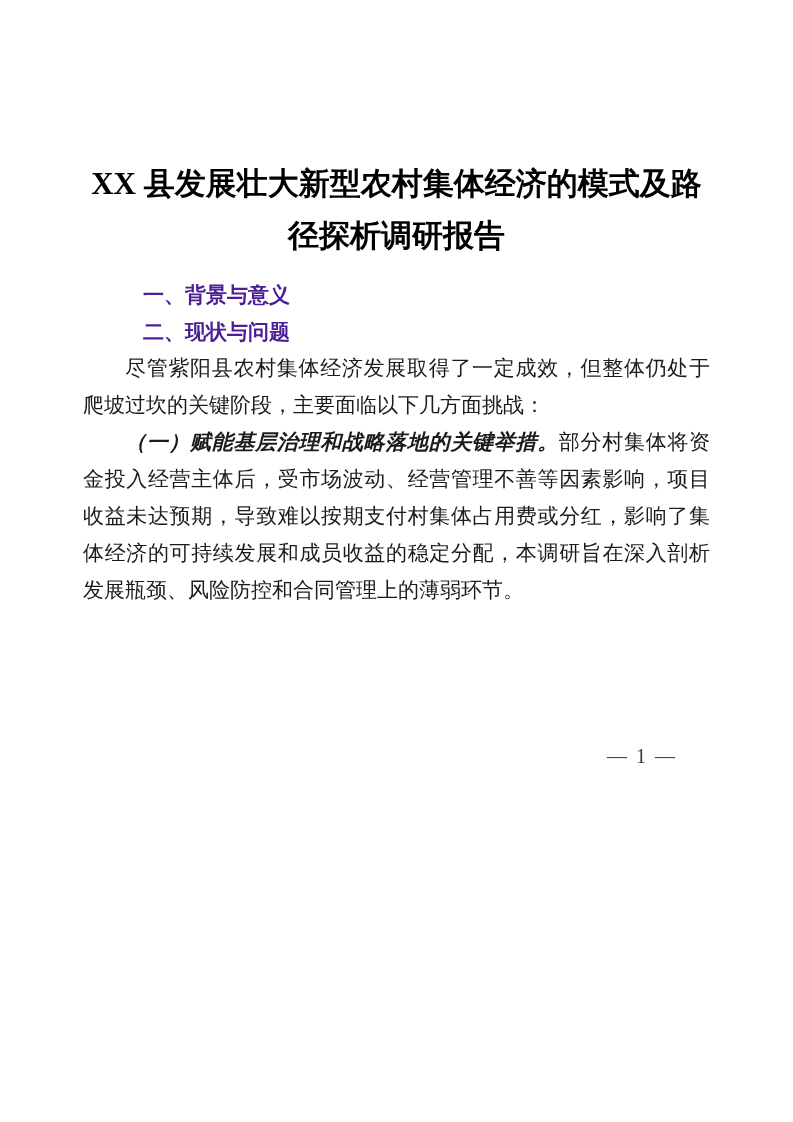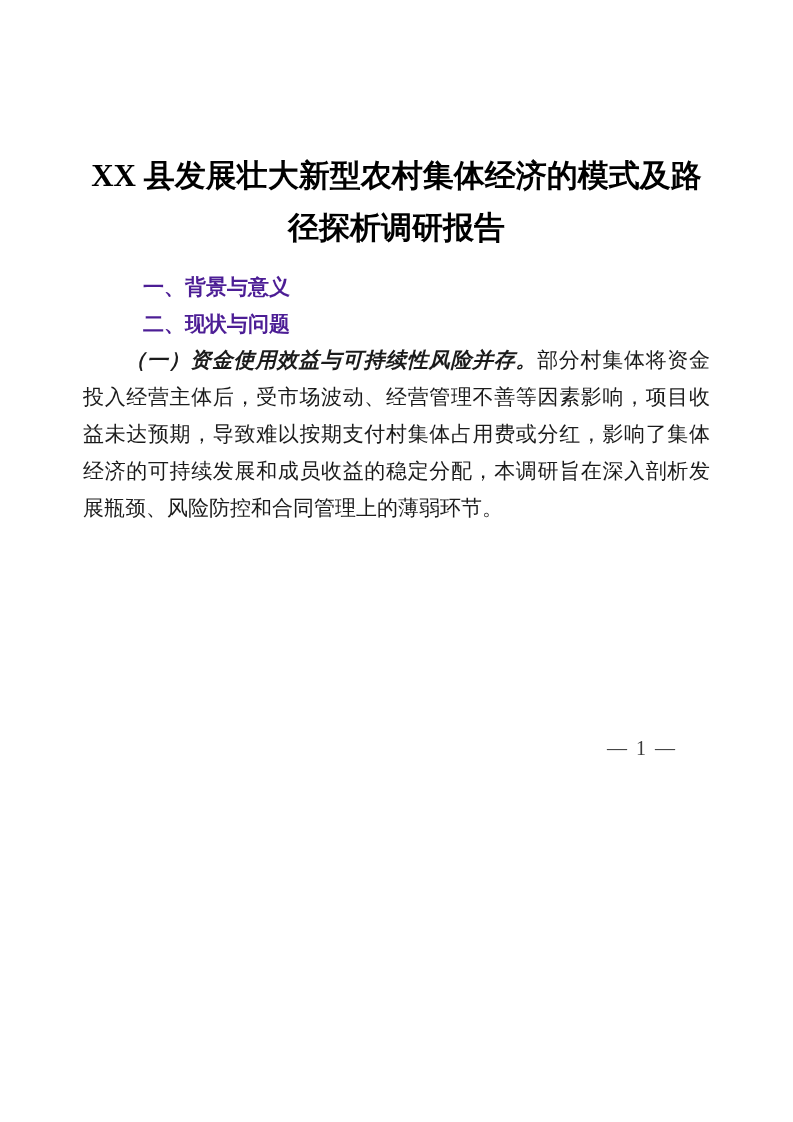--- a/index.html
+++ b/index.html
@@ -11,7 +11,7 @@
     position: relative;
     width: 793px;
     height: 832px;
-    margin: 8px auto;
+    margin: 16px auto;
     background: #ffffff;
     box-sizing: border-box;
     padding: 142px 83px 0 83px;

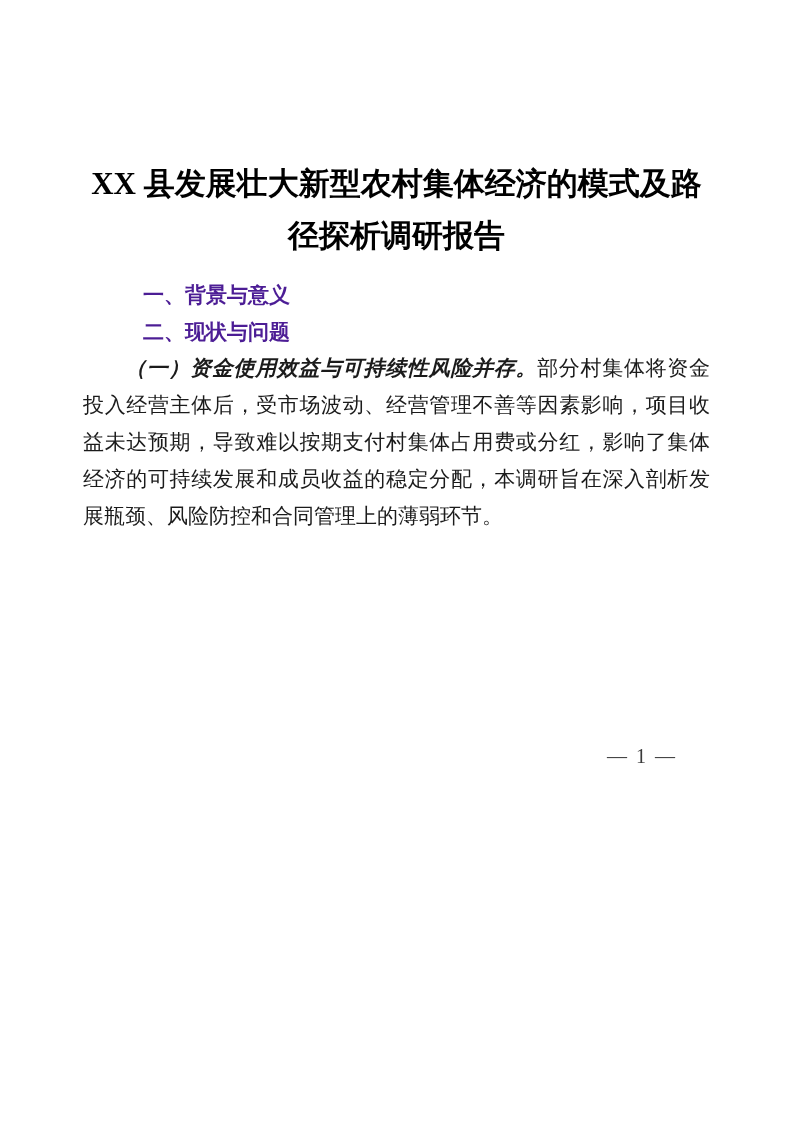--- a/index.html
+++ b/index.html
@@ -74,6 +74,7 @@
 
     <h2 class="section-heading">二、现状与问题</h2>
 
+    <p class="para">尽管紫阳县农村集体经济发展取得了一定成效，但整体仍处于爬坡过坎的关键阶段，主要面临以下几方面挑战：</p>
 
     <p class="para"><span class="item-lead">（一）资金使用效益与可持续性风险并存。</span><span>部分村集体将资金投入经营主体后，受市场波动、经营管理不善等因素影响，项目收益未达预期，导致难以按期支付村集体占用费或分红，影响了集体经济的可持续发展和成员收益的稳定分配，本调研旨在深入剖析发展瓶颈、风险防控和合同管理上的薄弱环节。</span></p>
 

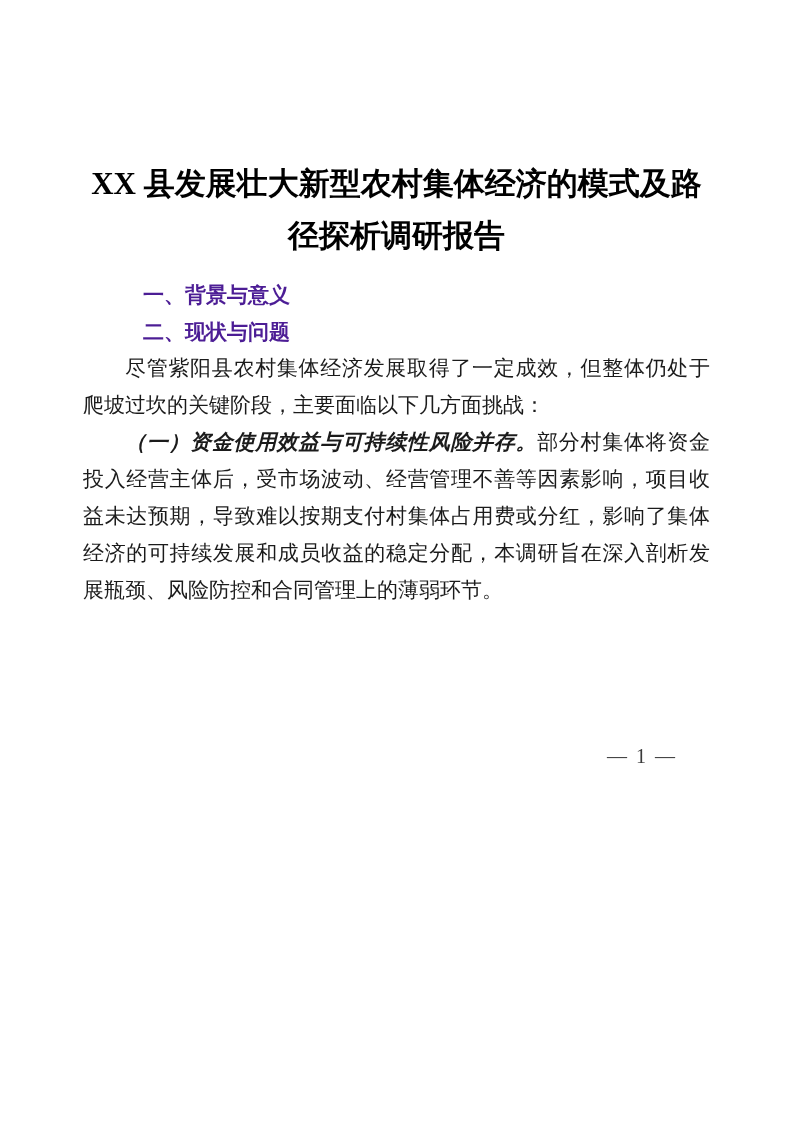--- a/index.html
+++ b/index.html
@@ -76,7 +76,7 @@
 
     <p class="para">尽管紫阳县农村集体经济发展取得了一定成效，但整体仍处于爬坡过坎的关键阶段，主要面临以下几方面挑战：</p>
 
-    <p class="para"><span class="item-lead">（一）资金使用效益与可持续性风险并存。</span><span>部分村集体将资金投入经营主体后，受市场波动、经营管理不善等因素影响，项目收益未达预期，导致难以按期支付村集体占用费或分红，影响了集体经济的可持续发展和成员收益的稳定分配，本调研旨在深入剖析发展瓶颈、风险防控和合同管理上的薄弱环节。</span></p>
+    <p class="para"><span class="item-lead">（一）赋能基层治理和战略落地的关键举措。</span><span>部分村集体将资金投入经营主体后，受市场波动、经营管理不善等因素影响，项目收益未达预期，导致难以按期支付村集体占用费或分红，影响了集体经济的可持续发展和成员收益的稳定分配，本调研旨在深入剖析发展瓶颈、风险防控和合同管理上的薄弱环节。</span></p>
 
 
   </div>

